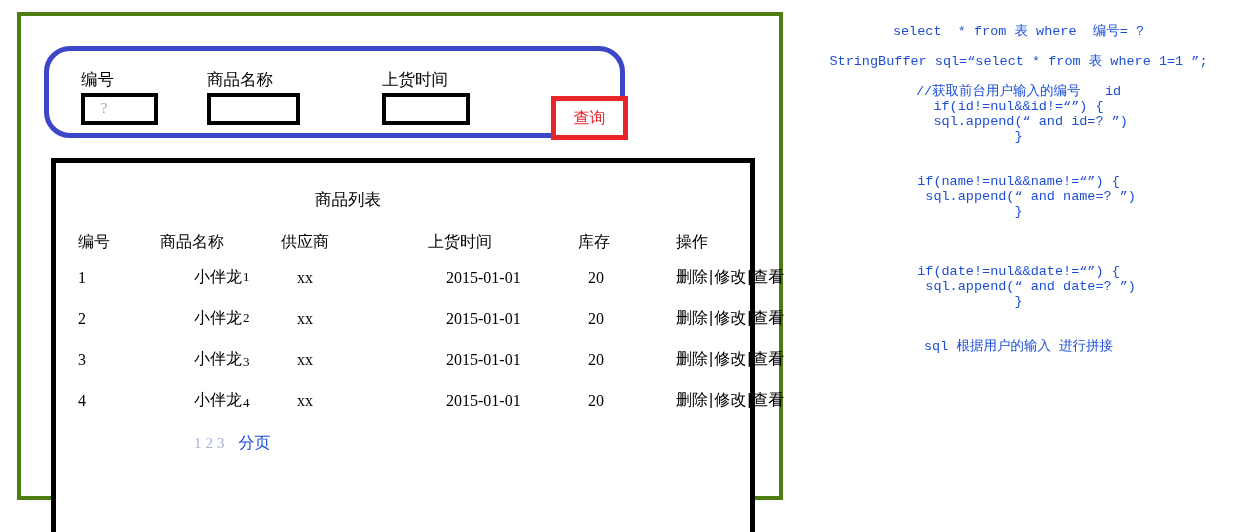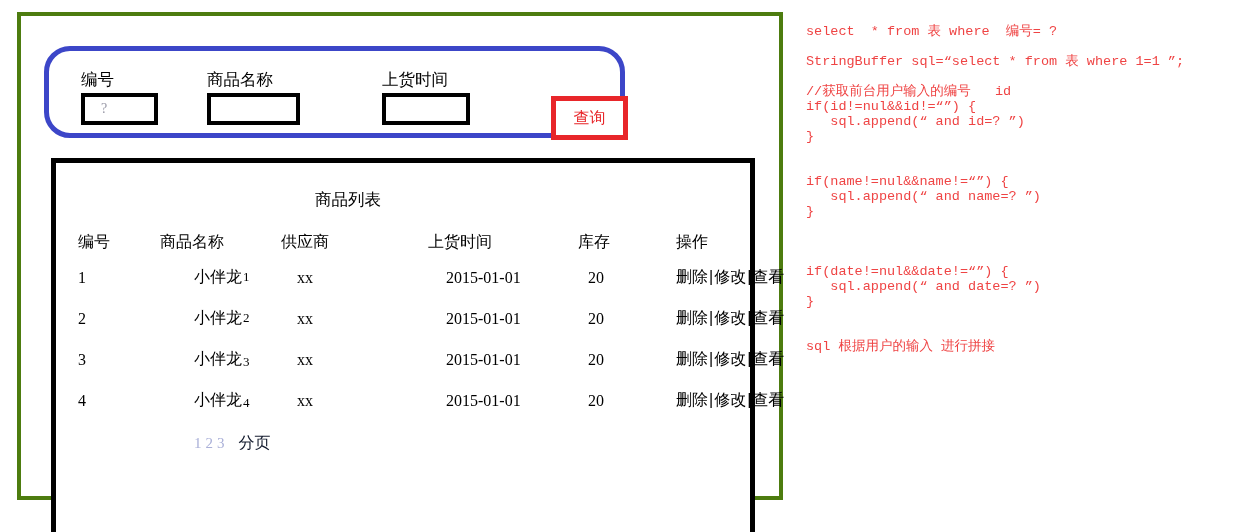--- a/index.html
+++ b/index.html
@@ -180,11 +180,12 @@
     left: 806px;
     top: 24px;
     width: 425px;
-    color: #ef4444;
+    color: #1d4ed8;
     font-family: "Liberation Mono", monospace;
     font-size: 13.5px;
     line-height: 15px;
     white-space: pre;
+    text-align: center;
   }
   .code-line { height: 15px; }
   .code-line.gap { height: 15px; }

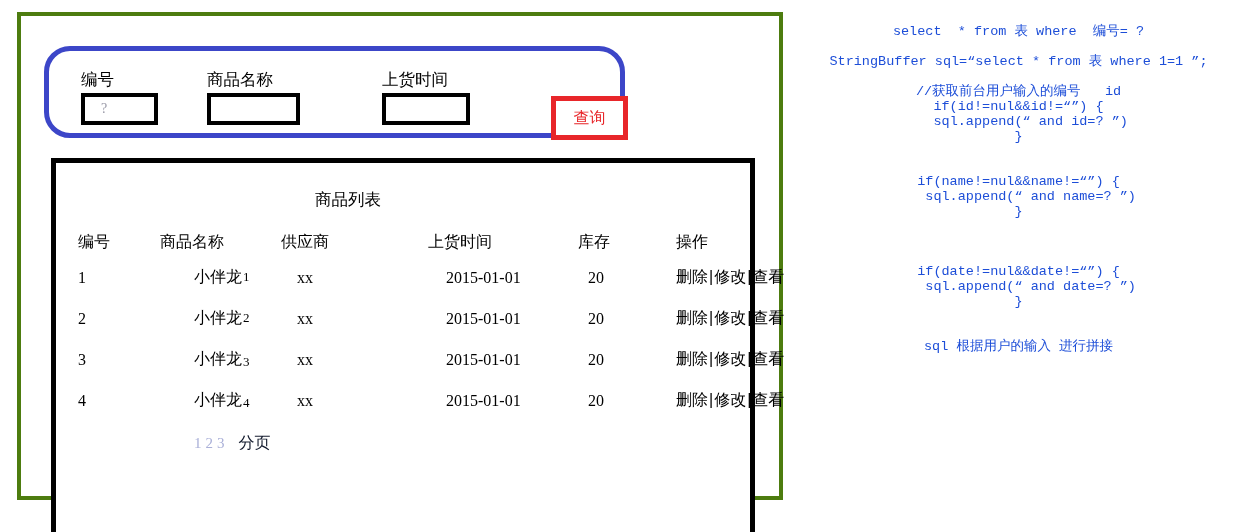--- a/index.html
+++ b/index.html
@@ -168,7 +168,7 @@
     cursor: pointer;
   }
   #page-label {
-    color: #0f172a;
+    color: #1d4ed8;
     font-size: 16px;
     margin-left: 10px;
     cursor: pointer;

